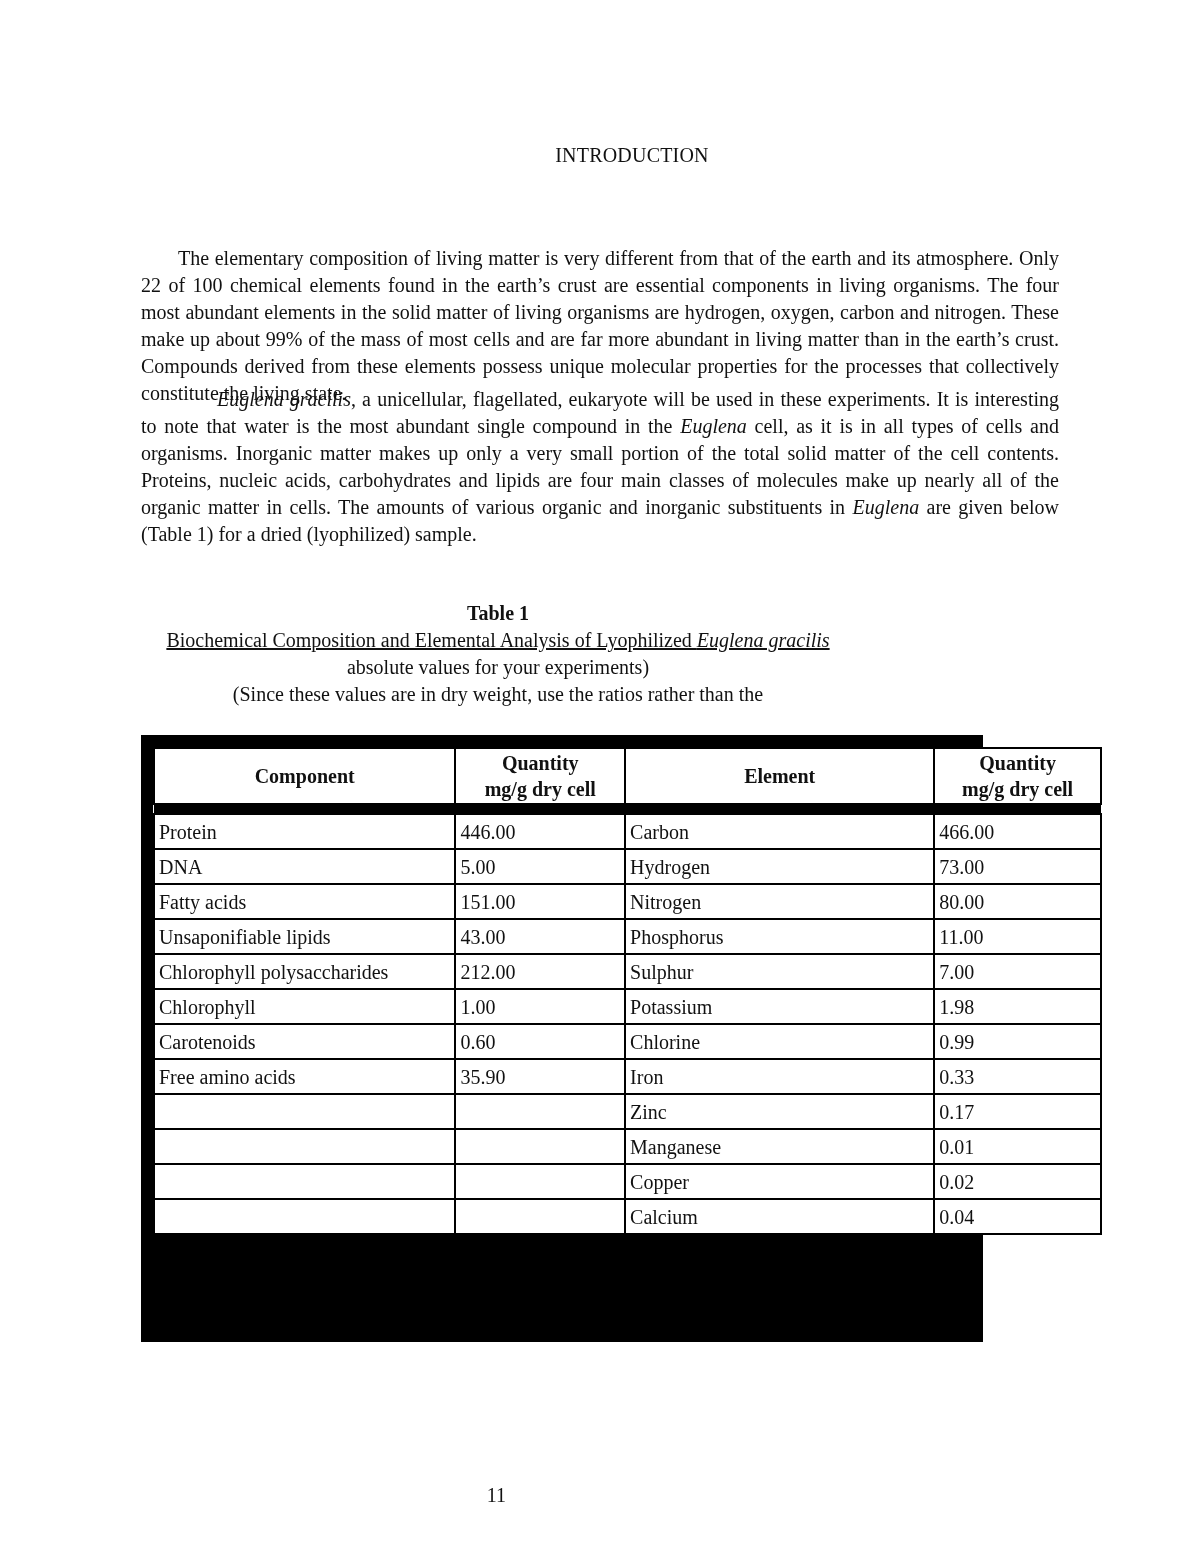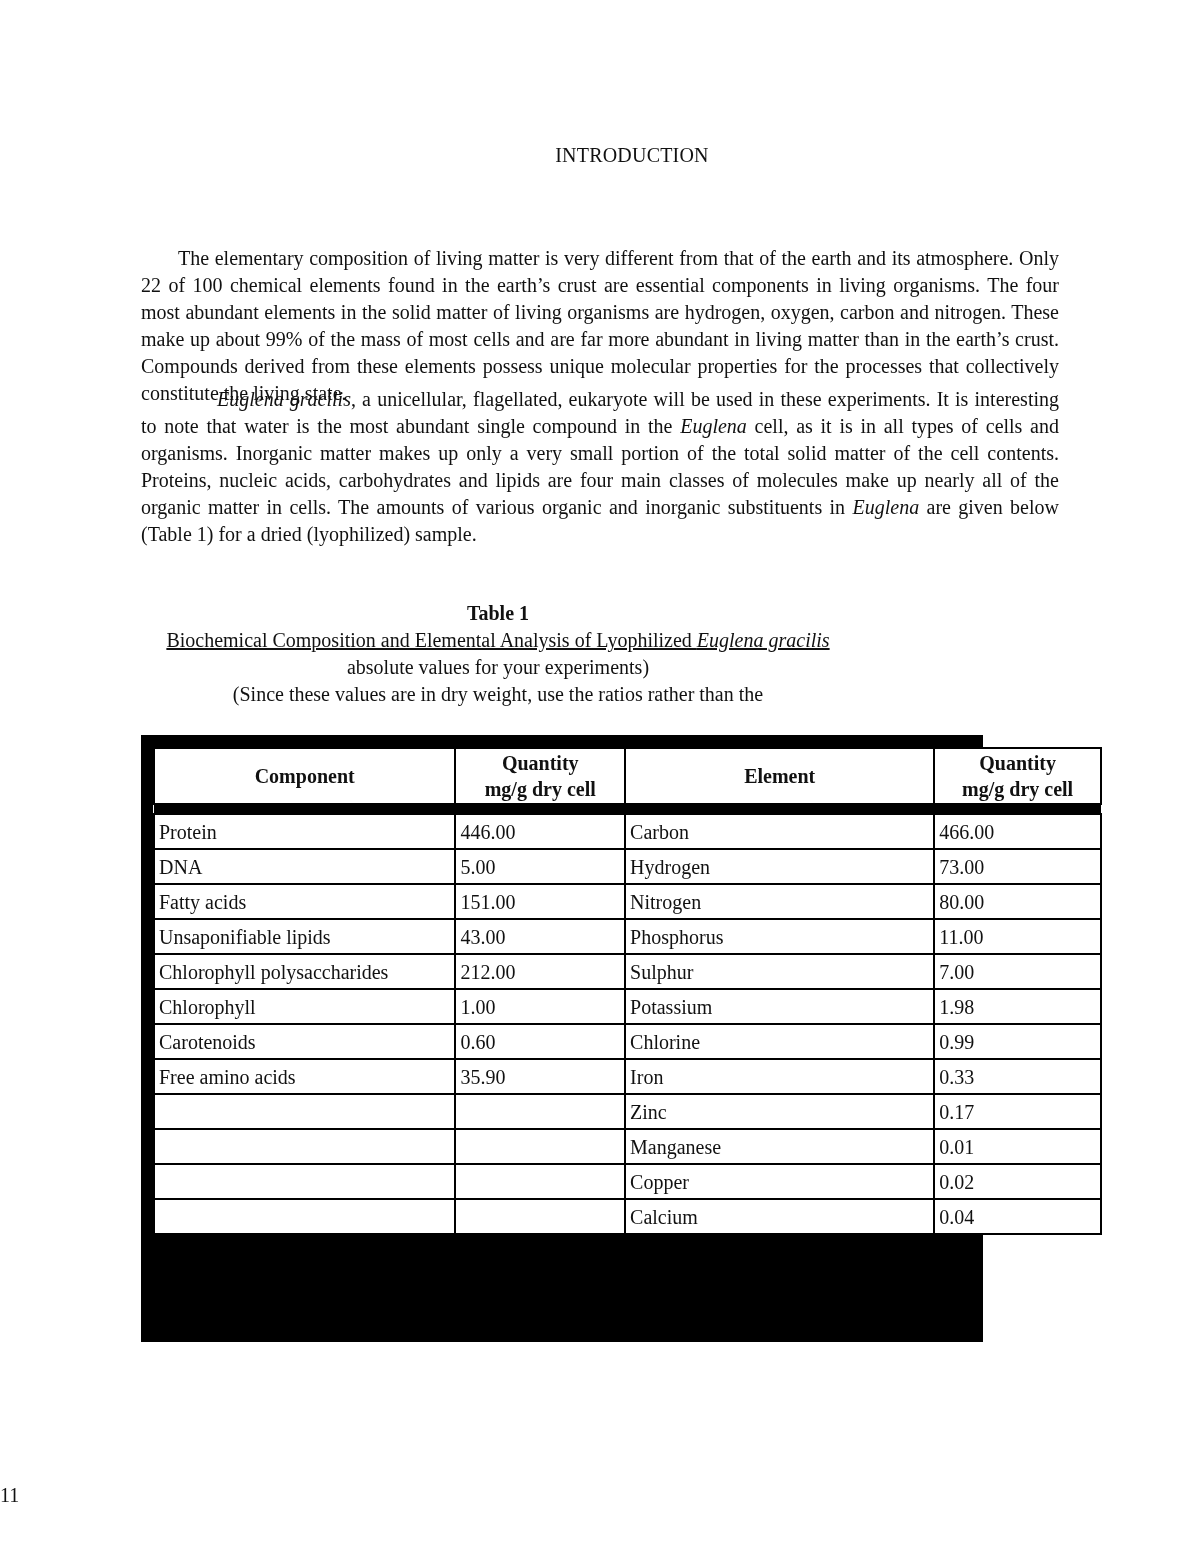--- a/index.html
+++ b/index.html
@@ -54,7 +54,7 @@
   col.c3 { width: 310px; } col.c4 { width: 167px; }
 
   .page-number {
-    position: absolute; top: 1484px; left: 0; width: 993px; 
+    position: absolute; top: 1484px; left: 0; width: 993px; text-align: center;
     font-size: 20px;
   }
 </style>

